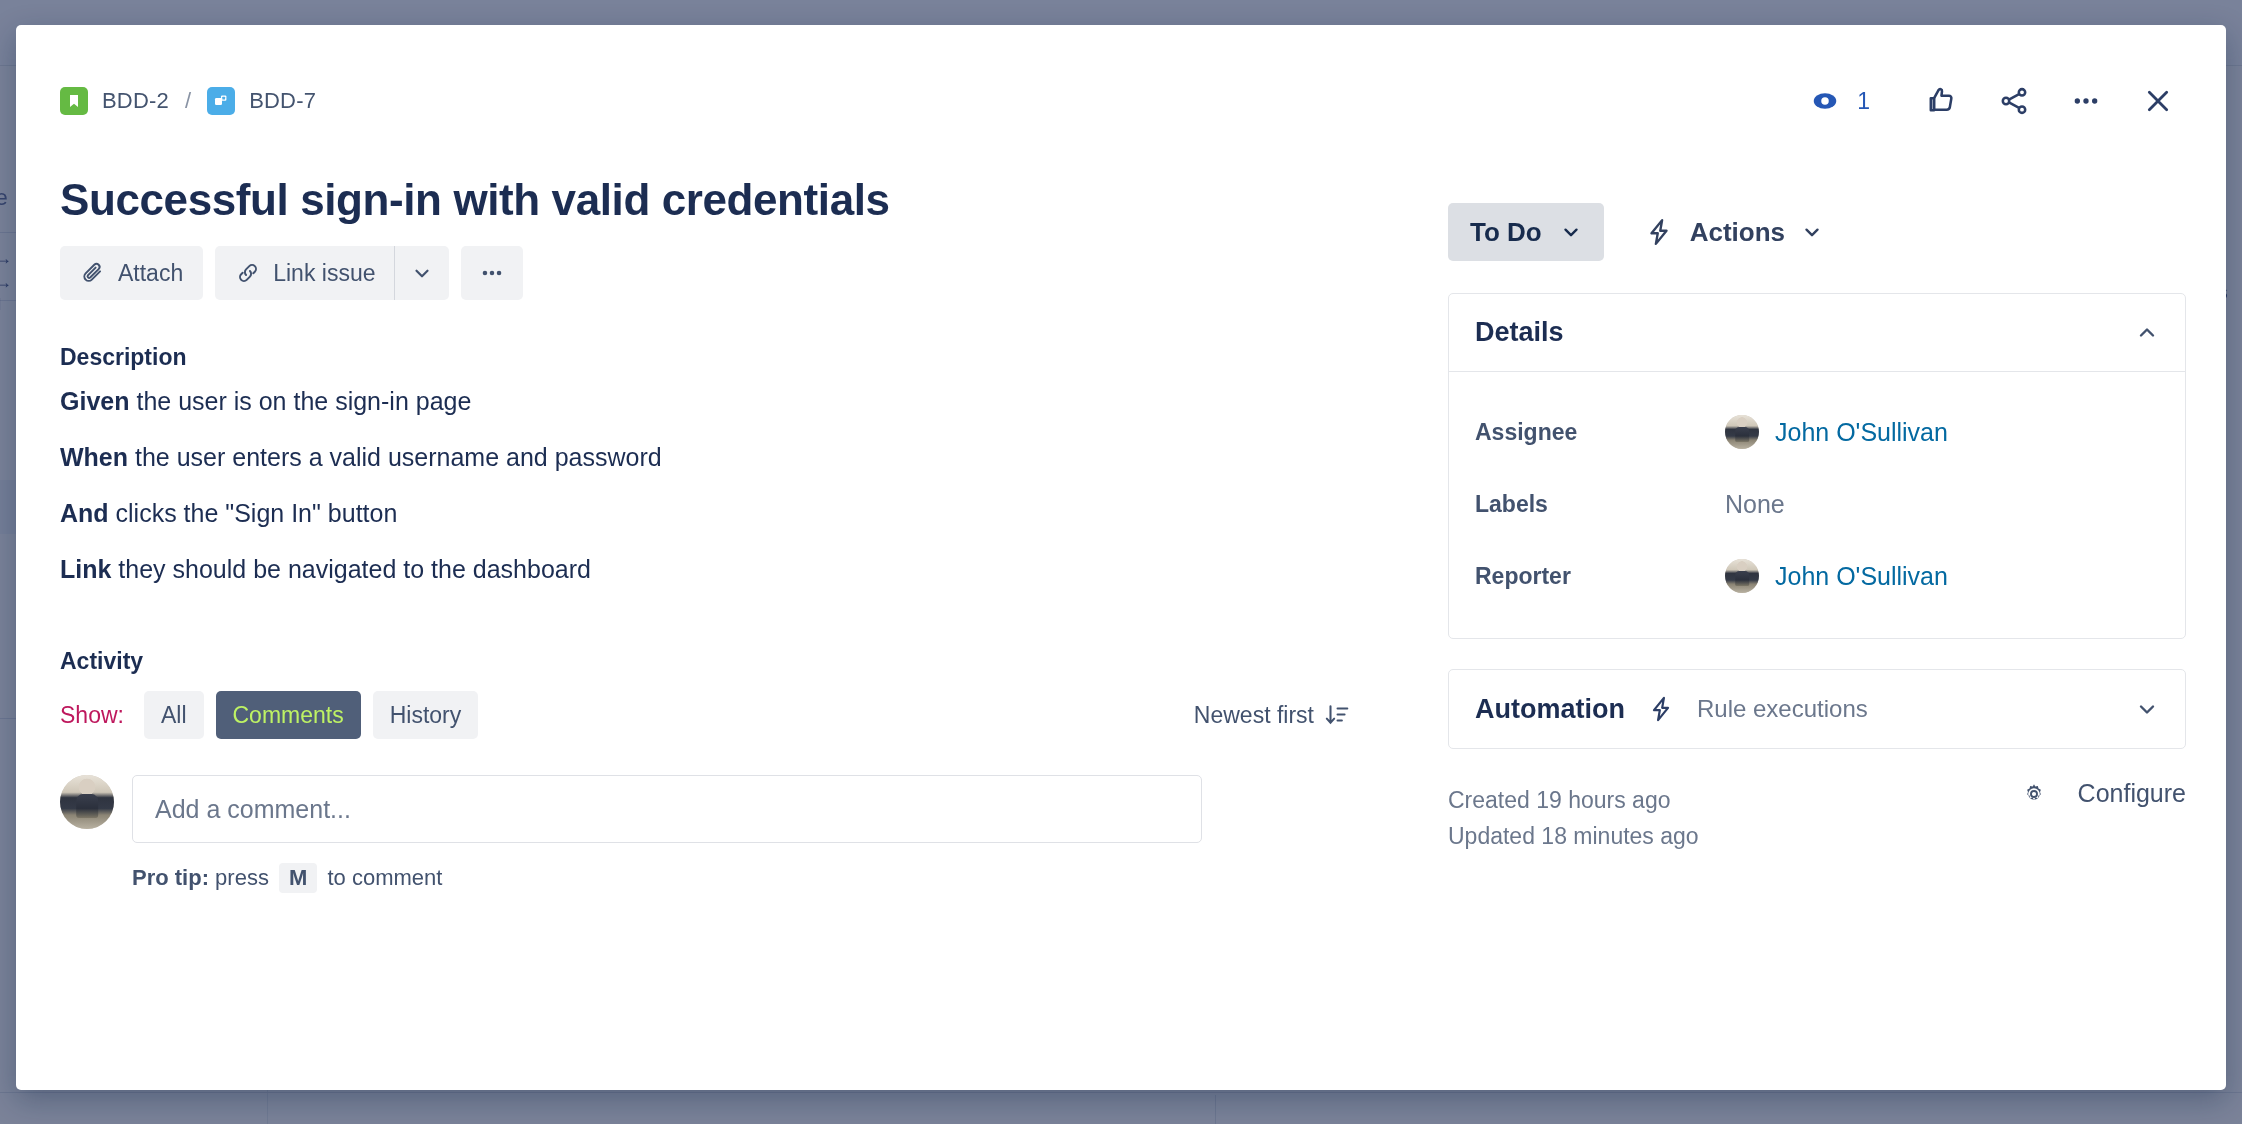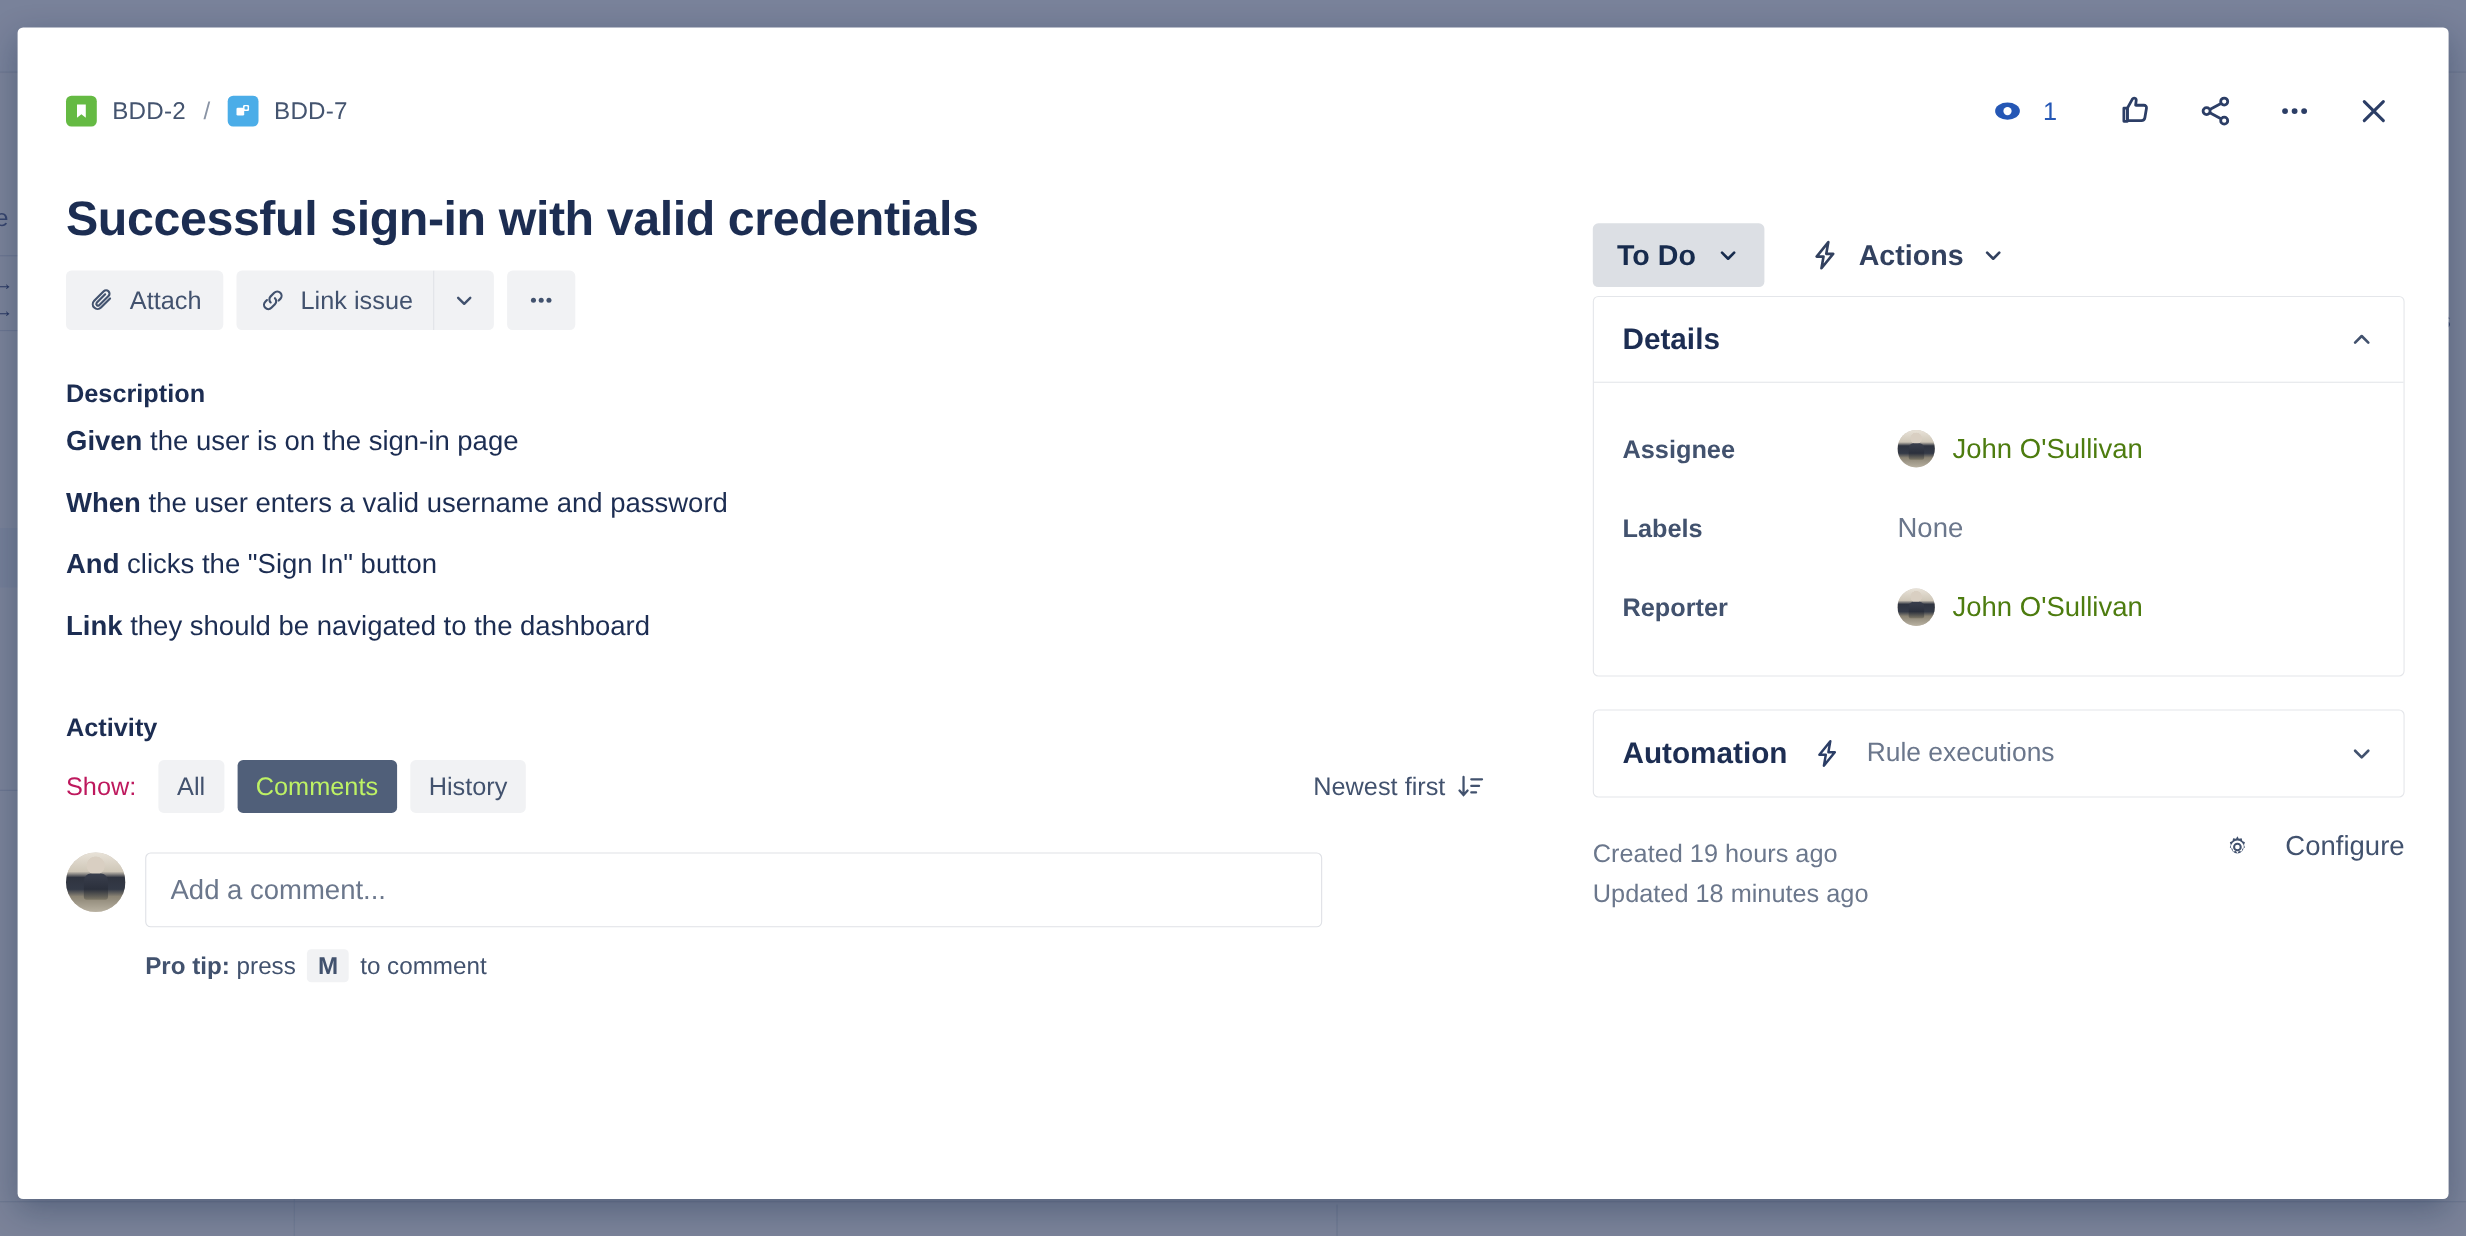--- a/index.html
+++ b/index.html
@@ -207,7 +207,7 @@
   }
 
   .panel {
-    margin-top: 8px; border: 1px solid #e4e6ea; border-radius: 5px;
+    margin-top: 32px; border: 1px solid #e4e6ea; border-radius: 5px;
     background: #ffffff;
   }
   .panel-head {

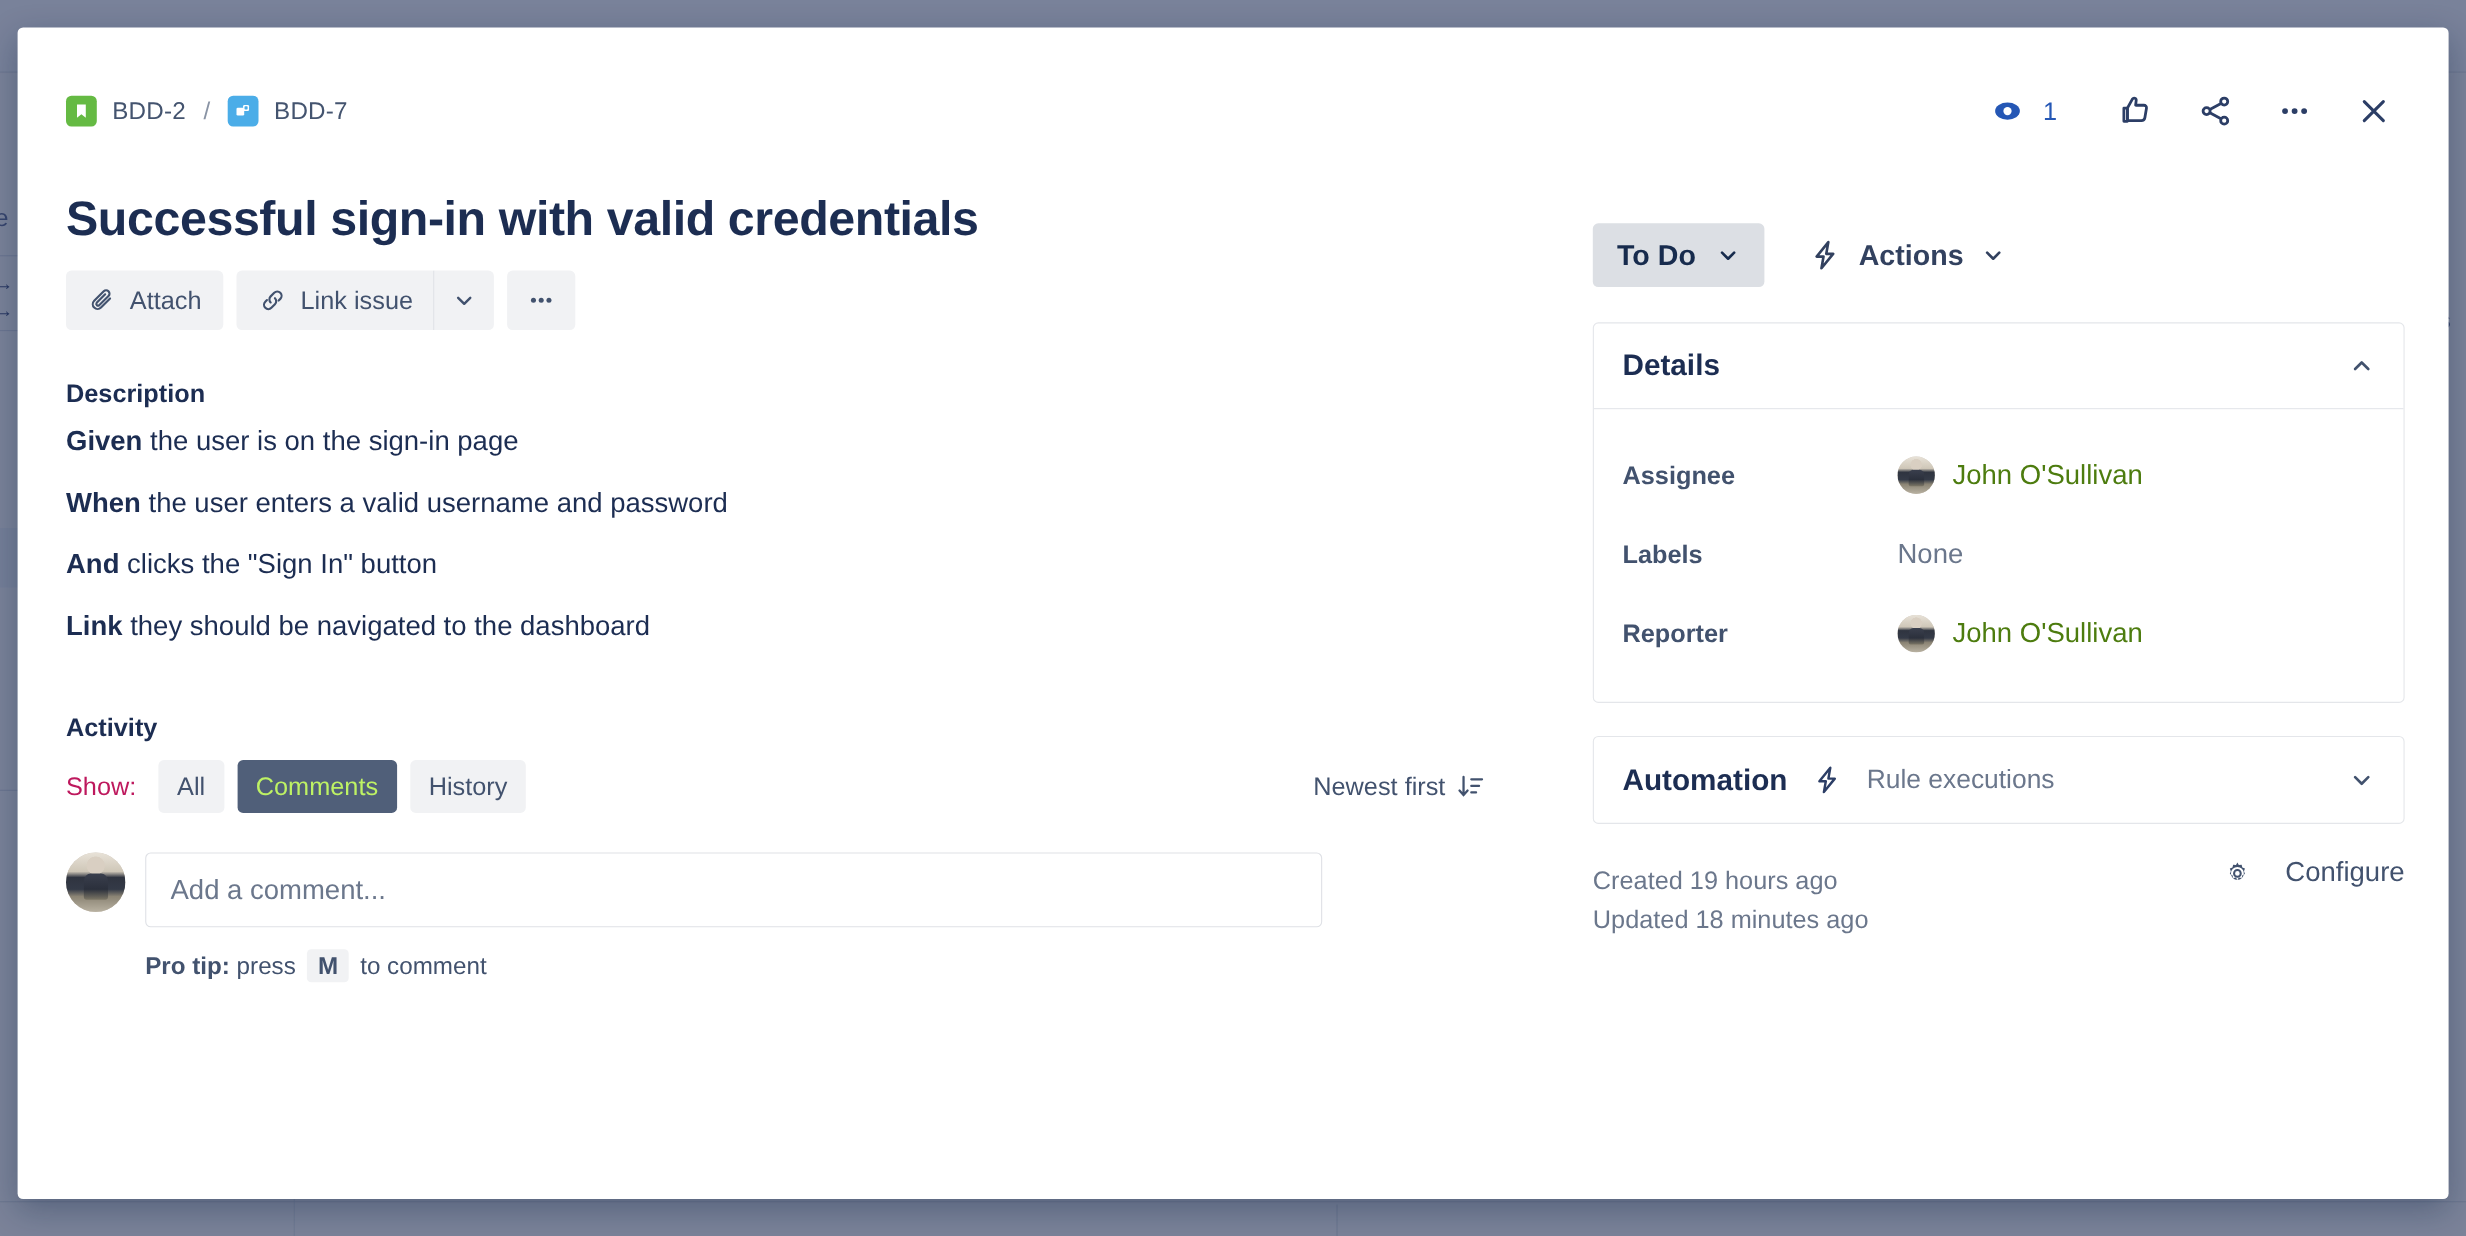--- a/index.html
+++ b/index.html
@@ -224,7 +224,7 @@
   }
   .field-value {
     display: flex; align-items: center; gap: 16px;
-    font-size: 25px; color: #4d7c0f;
+    font-size: 25px; color: #0369a1;
   }
   .field-value.muted { color: #6b778c; }
 

